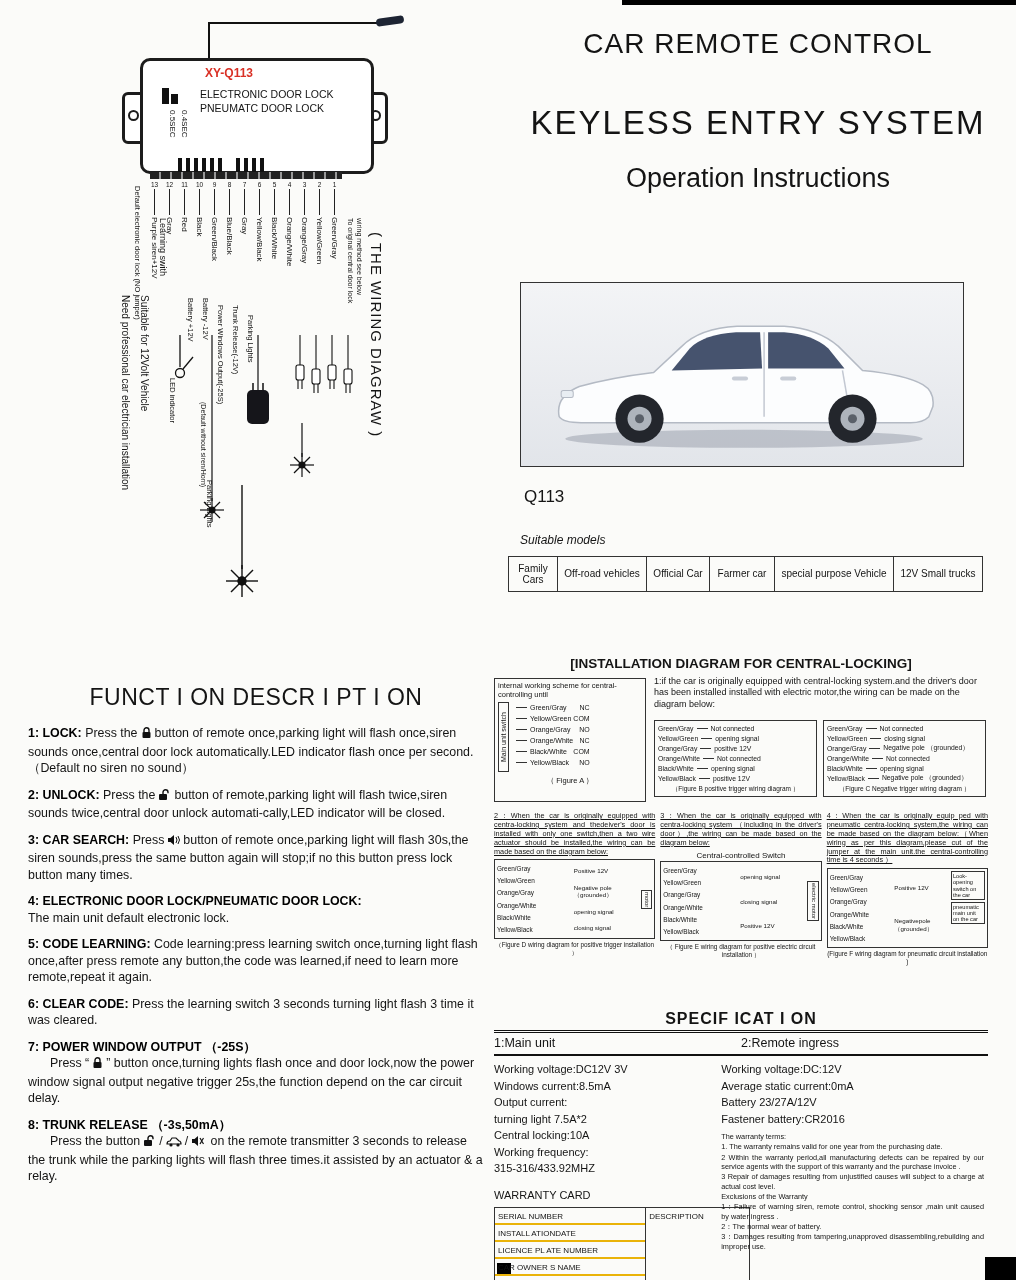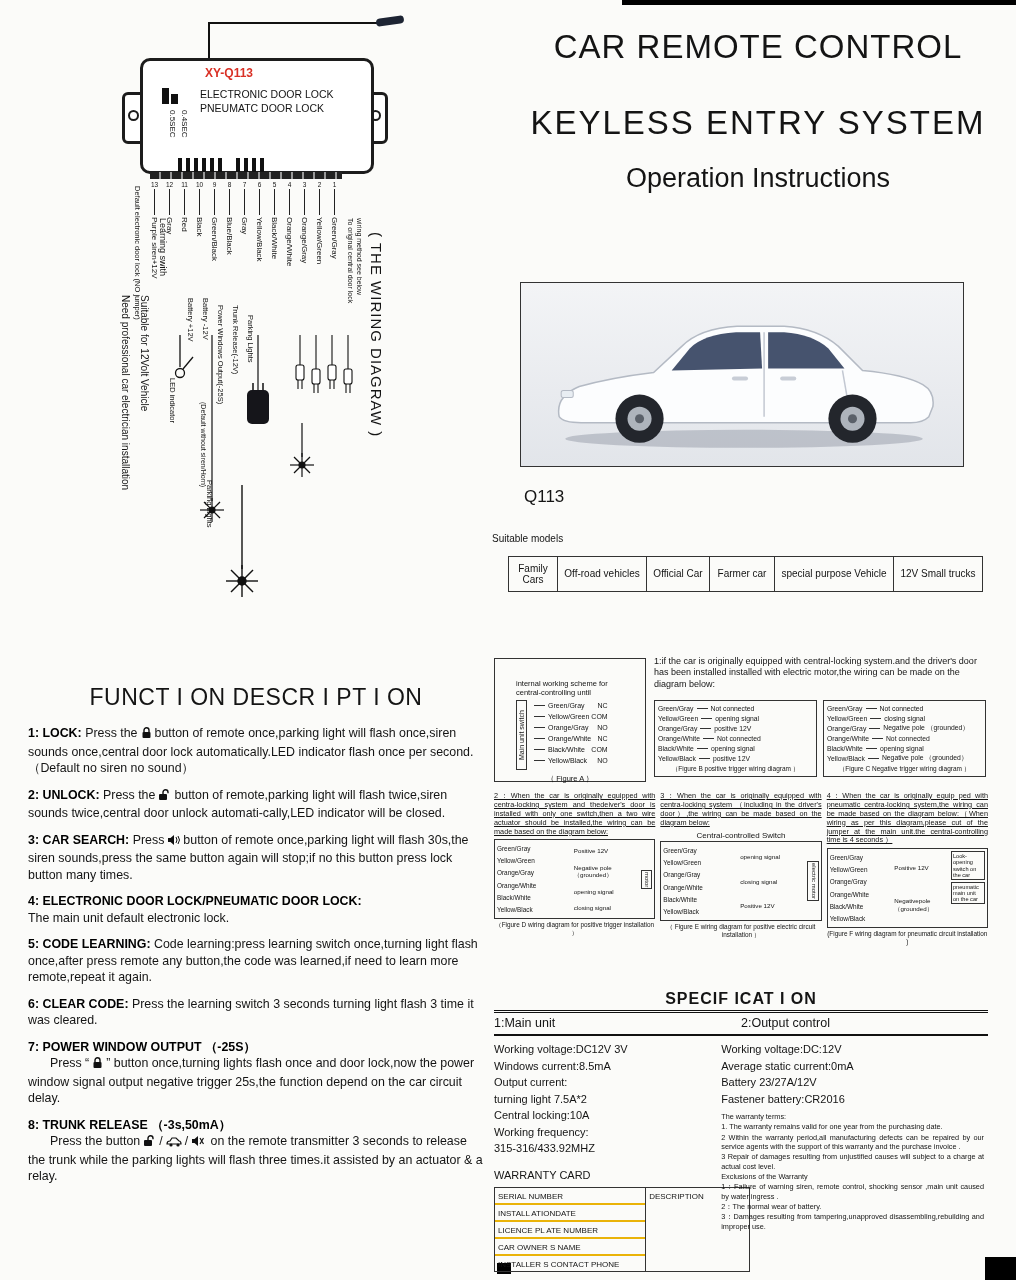--- a/index.html
+++ b/index.html
@@ -56,7 +56,7 @@
 
   
   .t1 { position:absolute; left:500px; top:28px; width:516px; text-align:center;
-        font-size:33px; letter-spacing:1px; }
+        font-size:28px; letter-spacing:1px; }
   .t2 { position:absolute; left:500px; top:104px; width:516px; text-align:center;
         font-size:33px; letter-spacing:2px; }
   .t3 { position:absolute; left:500px; top:163px; width:516px; text-align:center; font-size:27px; }

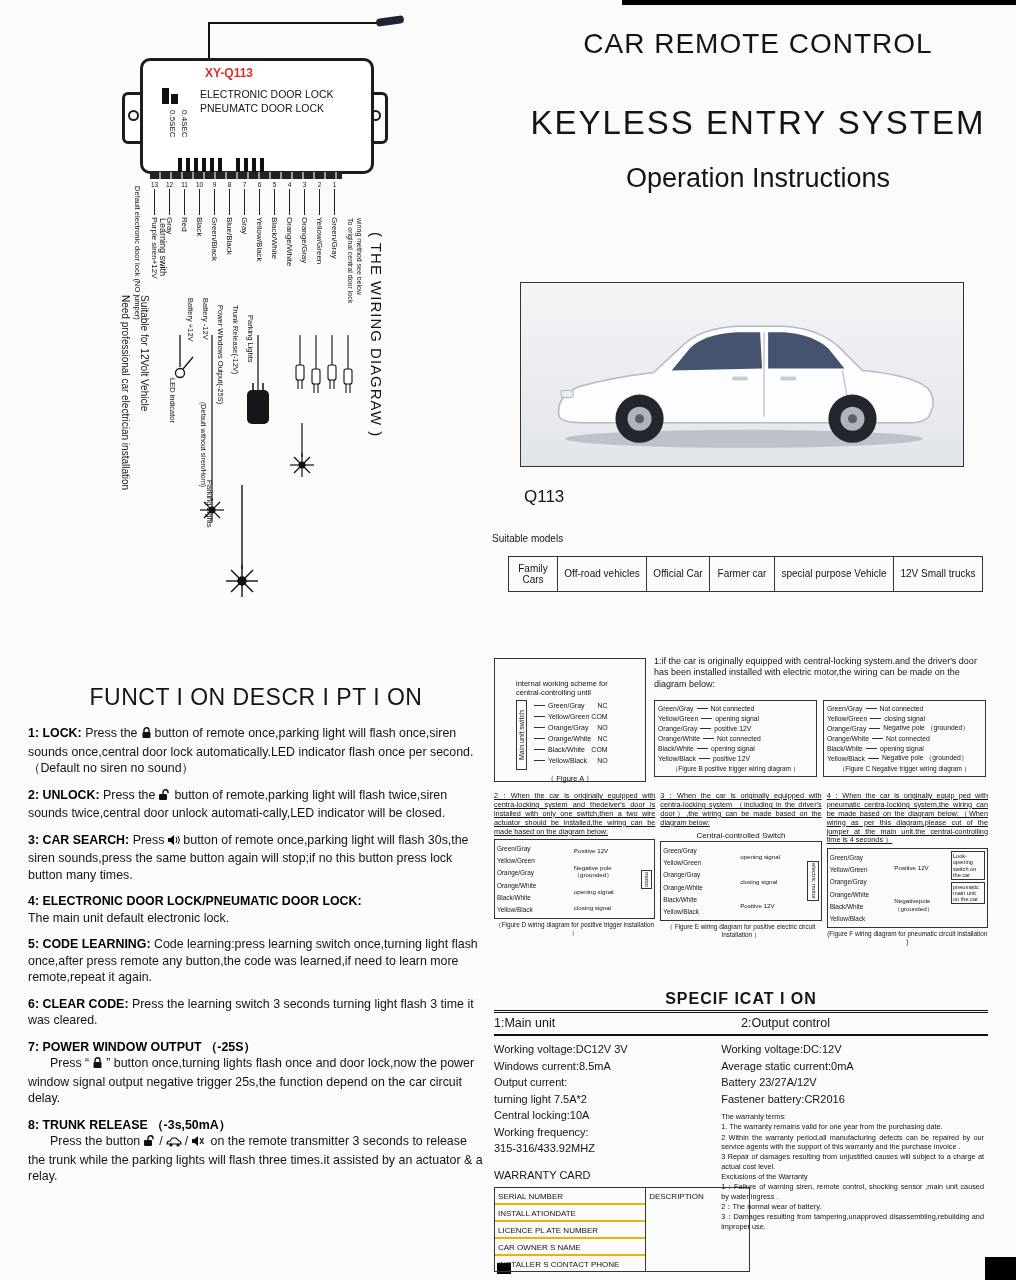--- a/index.html
+++ b/index.html
@@ -64,7 +64,7 @@
             border:1.5px solid #333; background:linear-gradient(#f3f4f6,#e2e5ea); }
   .carbox svg { width:100%; height:100%; display:block; }
   .q113 { position:absolute; left:524px; top:487px; font-size:17px; }
-  .suitlab { position:absolute; left:492px; top:533px; font-size:10px; }
+  .suitlab { position:absolute; left:520px; top:533px; font-size:12px;font-style:italic; }
   .mtable { position:absolute; left:508px; top:556px; display:flex; }
   .mcell { border:1px solid #333; margin-left:-1px; height:36px; box-sizing:border-box;
            display:flex; align-items:center; justify-content:center; text-align:center;

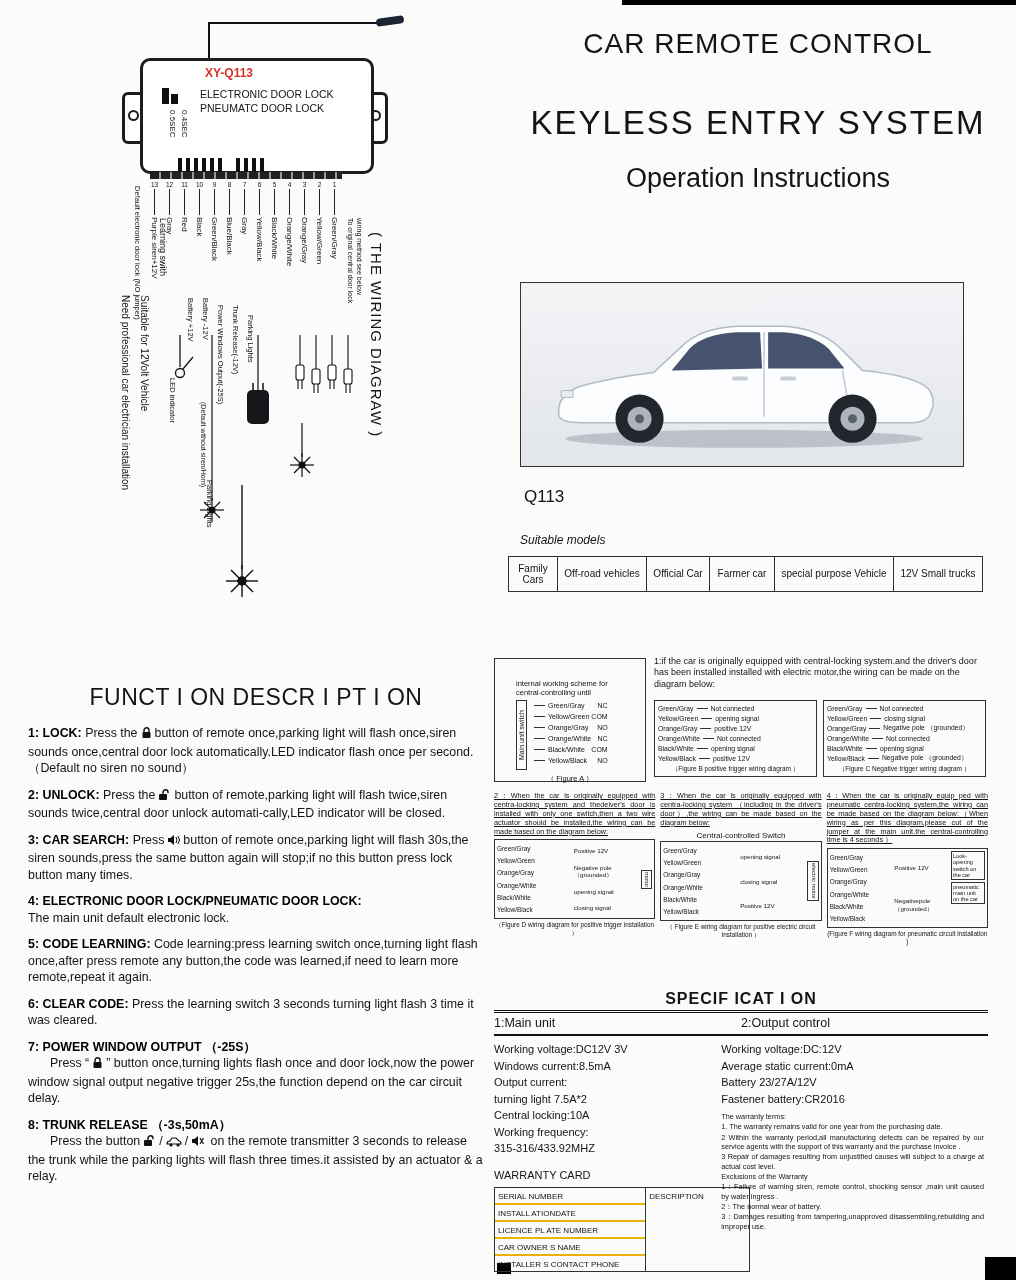--- a/index.html
+++ b/index.html
@@ -409,6 +409,7 @@
   </section>
 
   <section class="install">
+    <div class="ititle">[INSTALLATION DIAGRAM FOR CENTRAL-LOCKING]</div>
 
     <div class="irow1">
       <div class="figA">

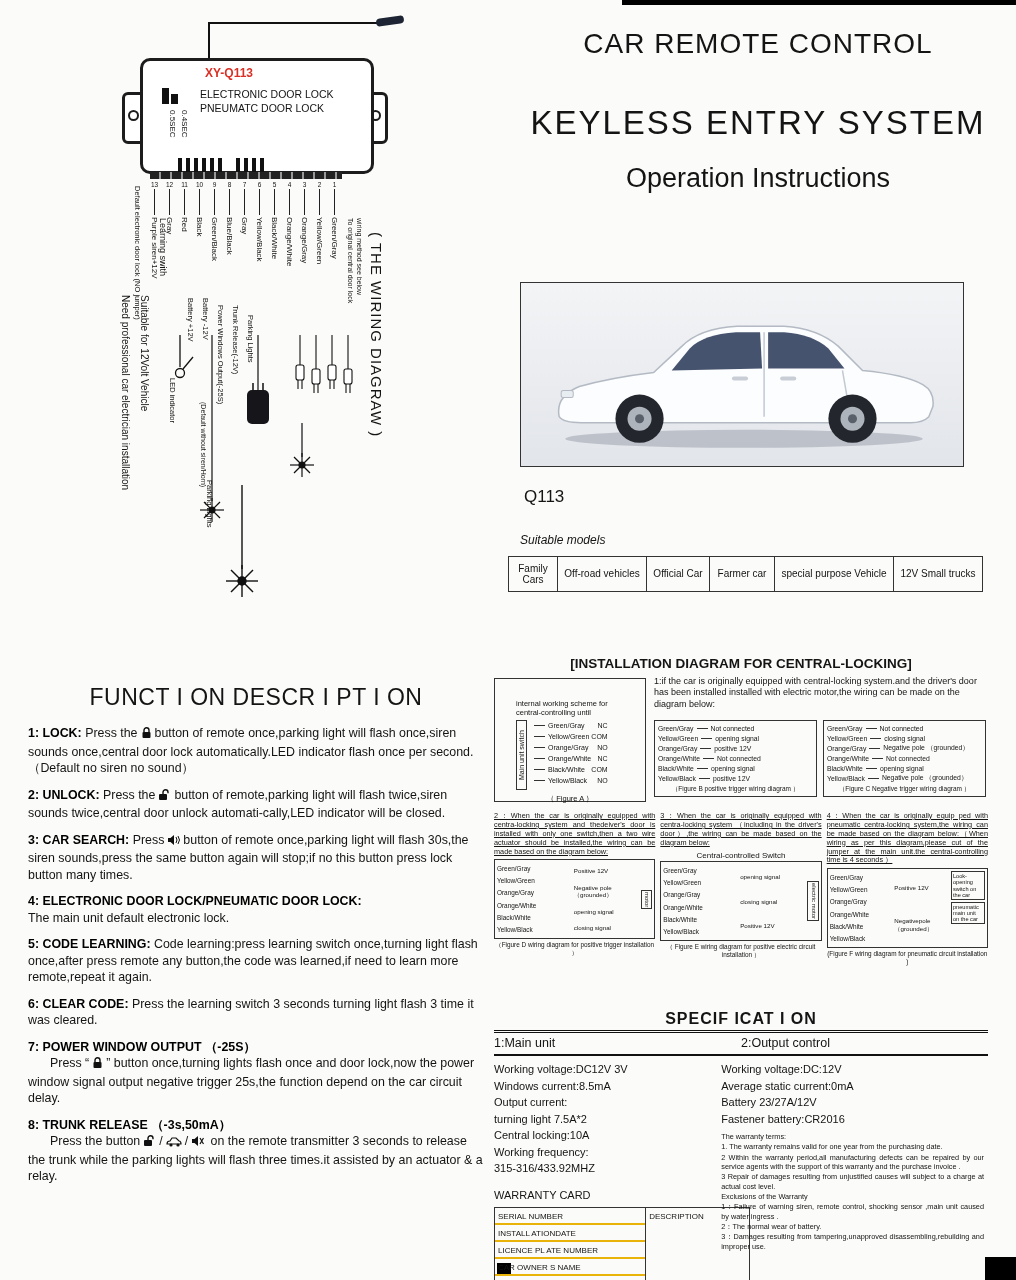--- a/index.html
+++ b/index.html
@@ -89,7 +89,7 @@
   .ititle { text-align:center; font-weight:bold; font-size:13.5px; margin-bottom:5px; }
   .irow1 { position:relative; height:130px; }
   .figA { position:absolute; left:0; top:2px; width:152px; height:124px; border:1px solid #333;
-          font-size:7.5px; padding:21px; box-sizing:border-box; }
+          font-size:7.5px; padding:3px; box-sizing:border-box; }
   .figA .cap { line-height:1.15; margin-bottom:3px; }
   .figA .inner { display:flex; }
   .figA .side { border:1px solid #333; font-size:7px; padding:1px; margin-right:4px; height:66px; text-align:center; }

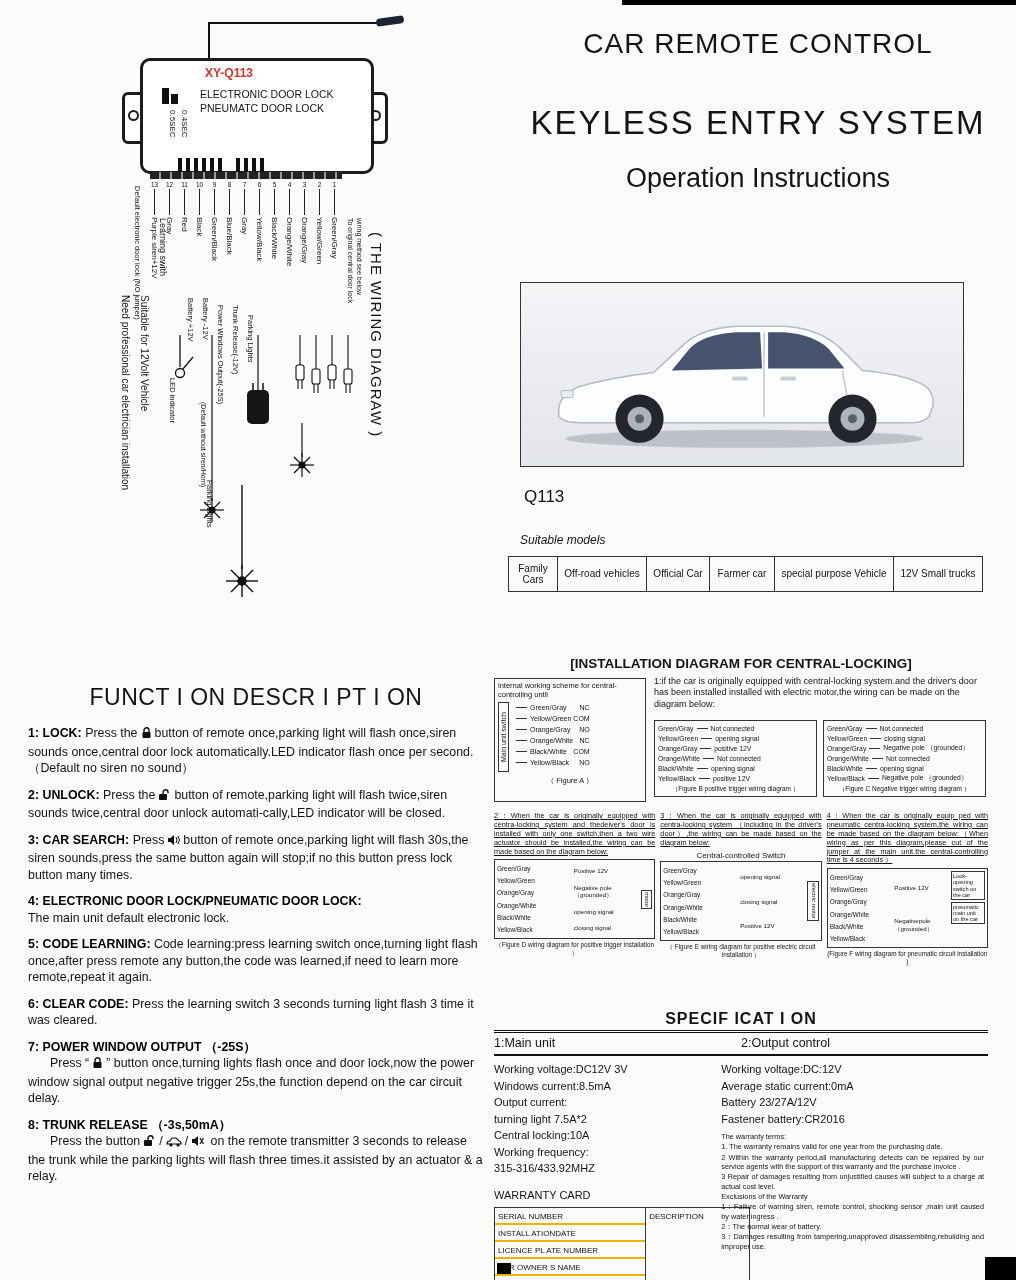--- a/index.html
+++ b/index.html
@@ -601,7 +601,7 @@
       <div class="spectitle">SPECIF ICAT I ON</div>
       <div class="specheads">
         <span>1:Main unit</span>
-        <span>2:Output control</span>
+        <span>2:Remote ingress</span>
       </div>
       <div class="speccols">
         <div class="spleft">

